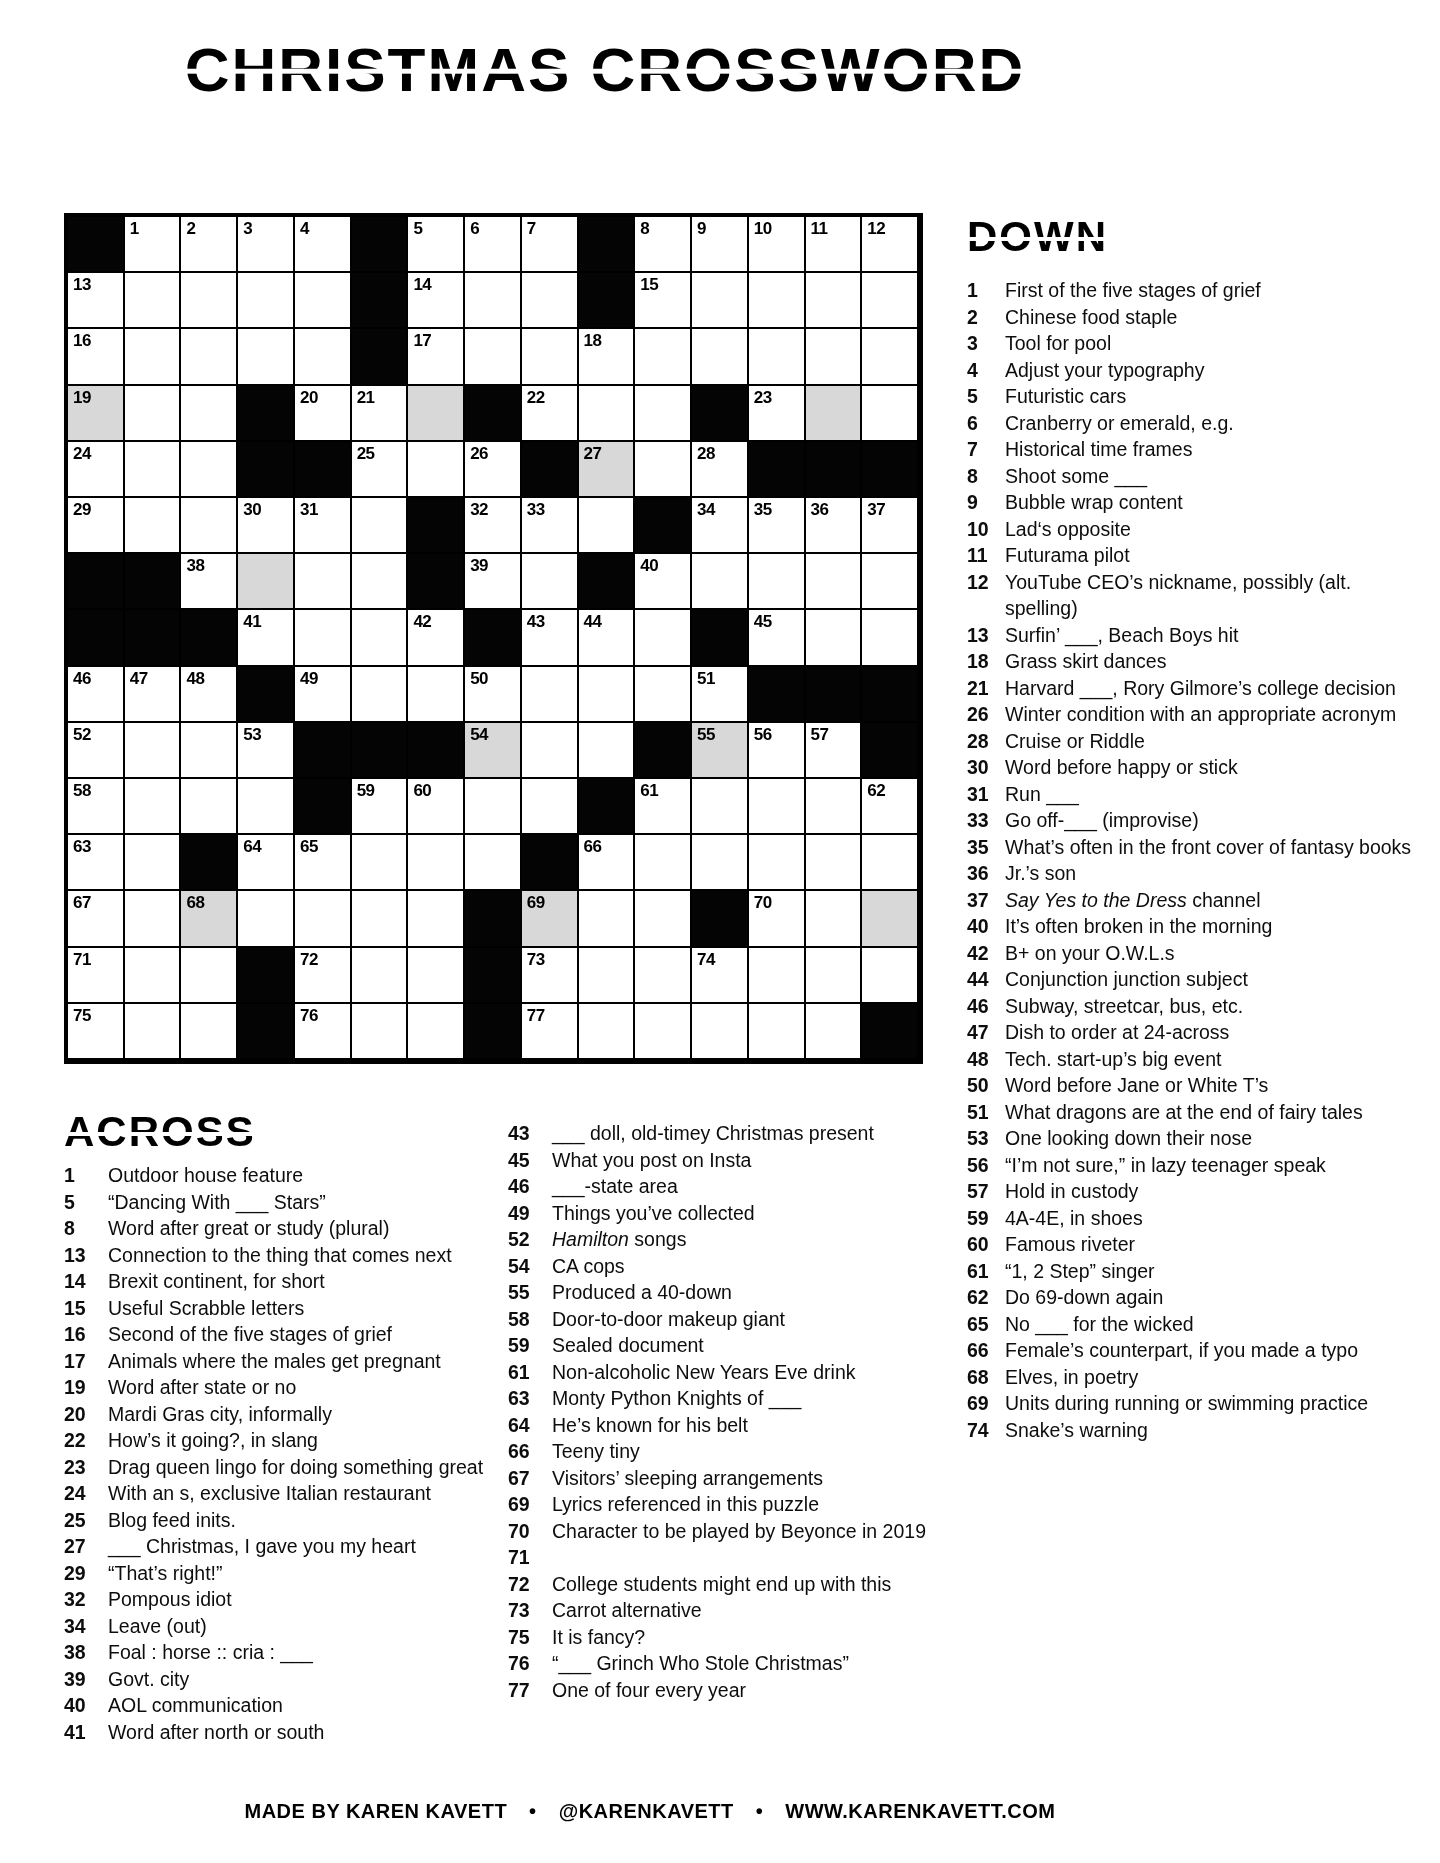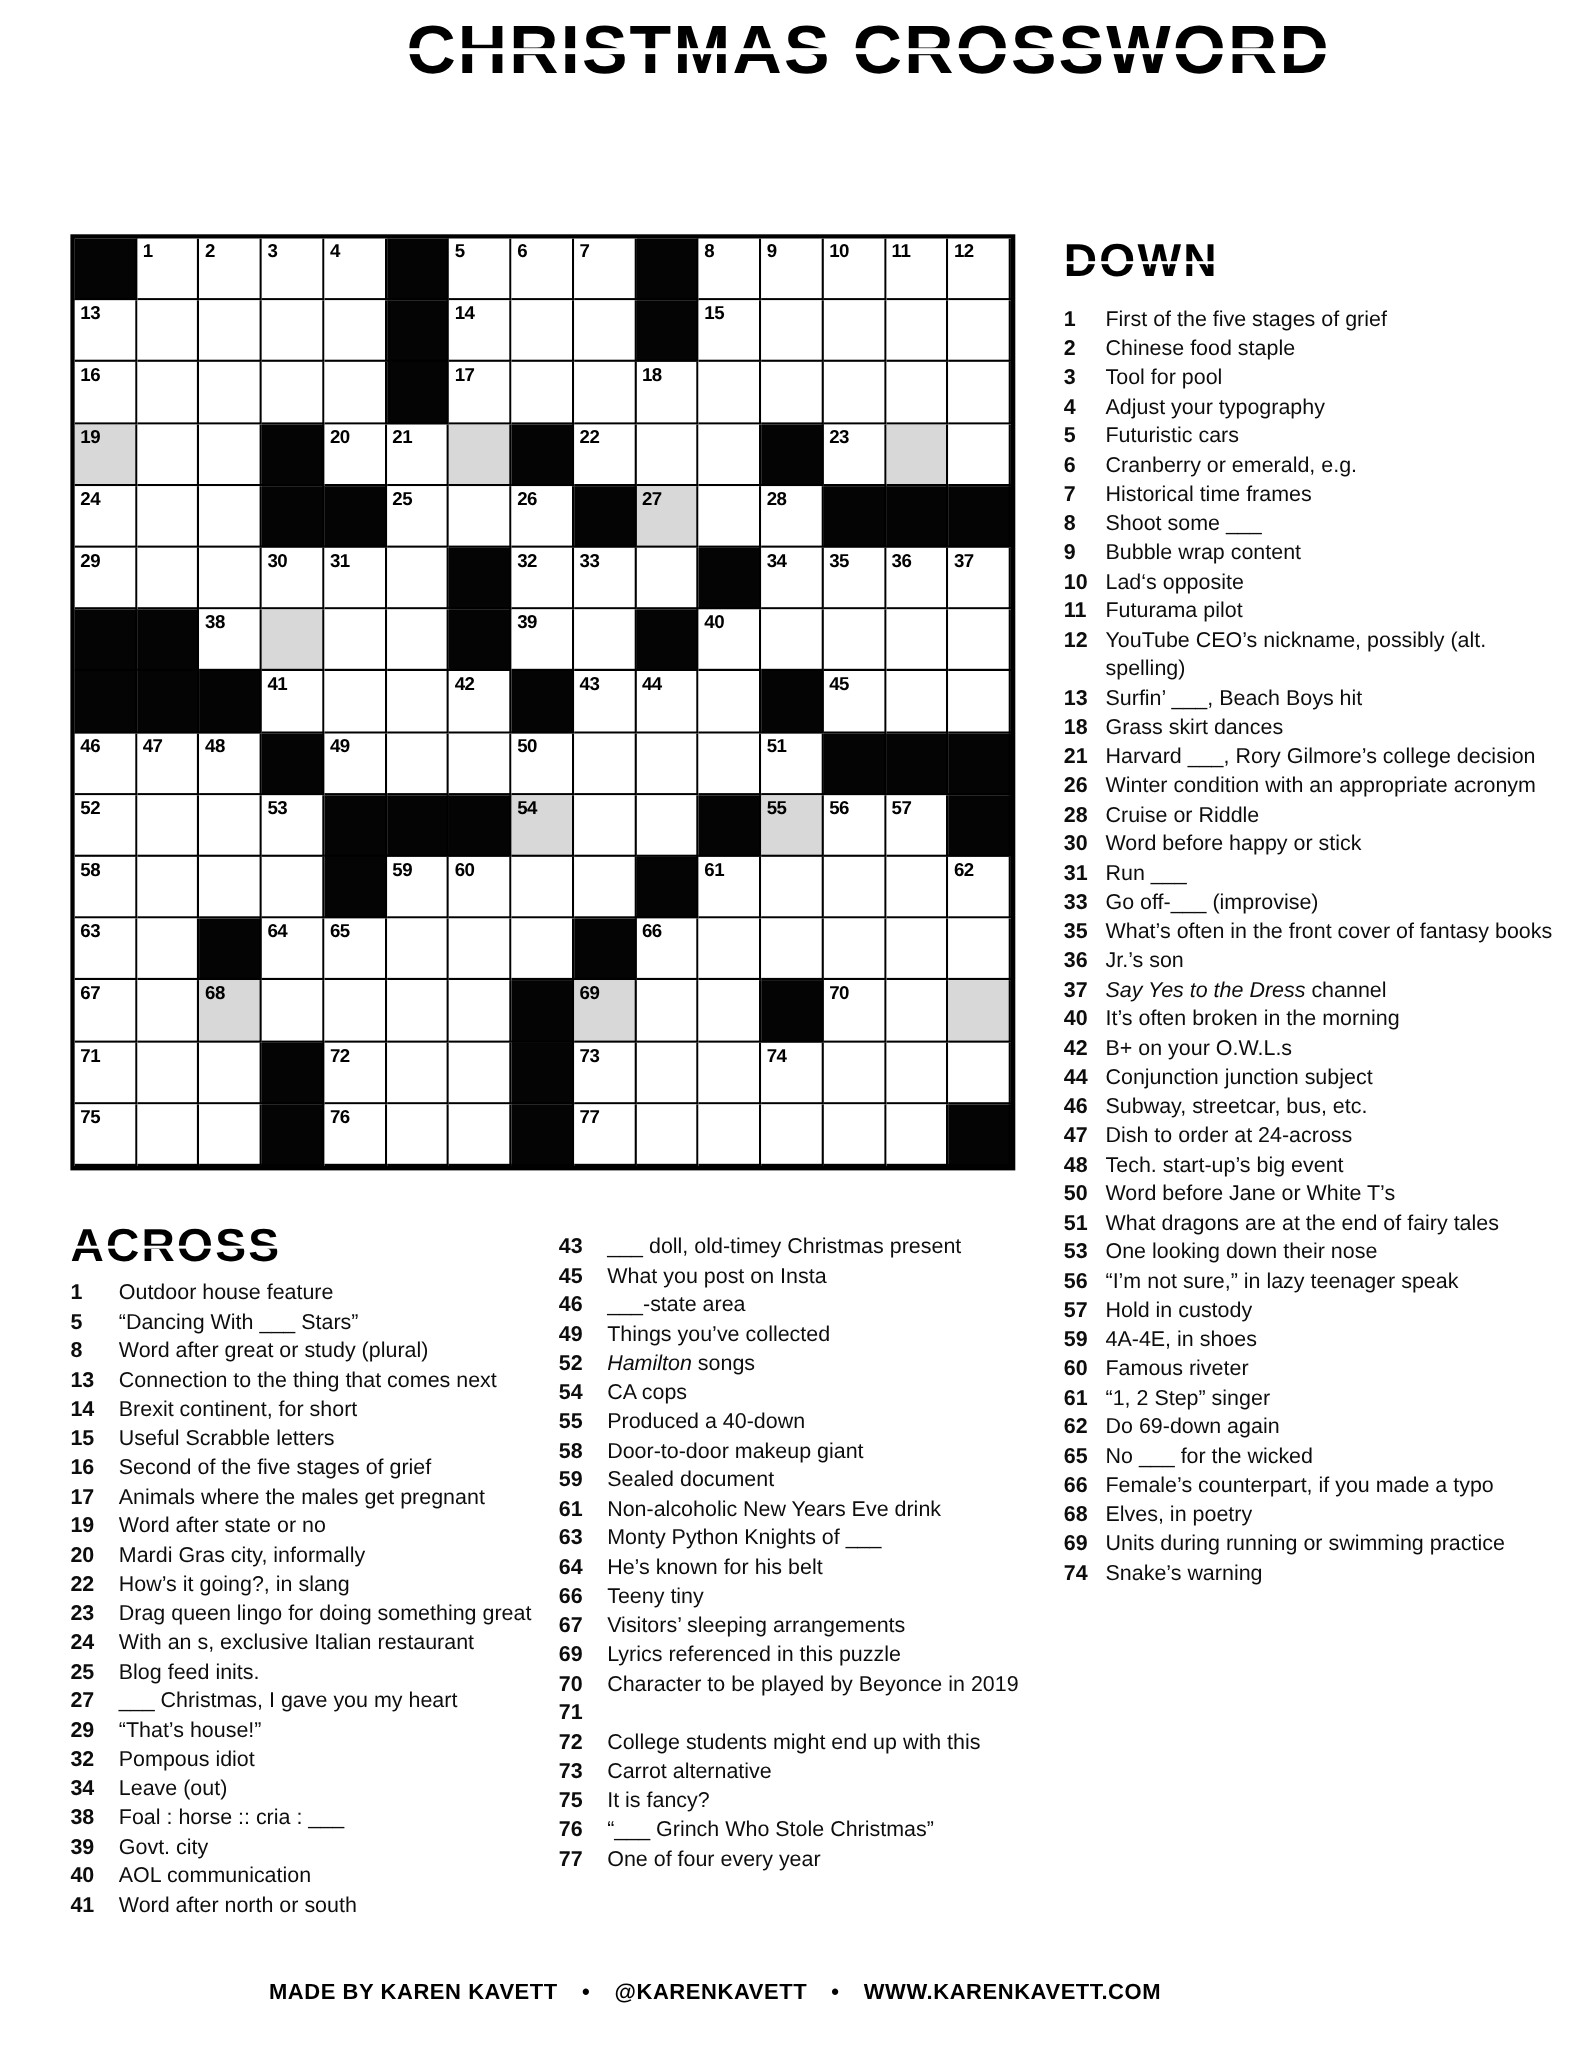--- a/index.html
+++ b/index.html
@@ -15,7 +15,7 @@
       -webkit-background-clip:text;background-clip:text;color:transparent;
     }
   }
-  .title{position:absolute;top:12px;left:0;width:1210px;text-align:right;}
+  .title{position:absolute;top:36px;left:0;width:1210px;text-align:center;}
   .title .line{font-size:62px;line-height:67px;}
 
   

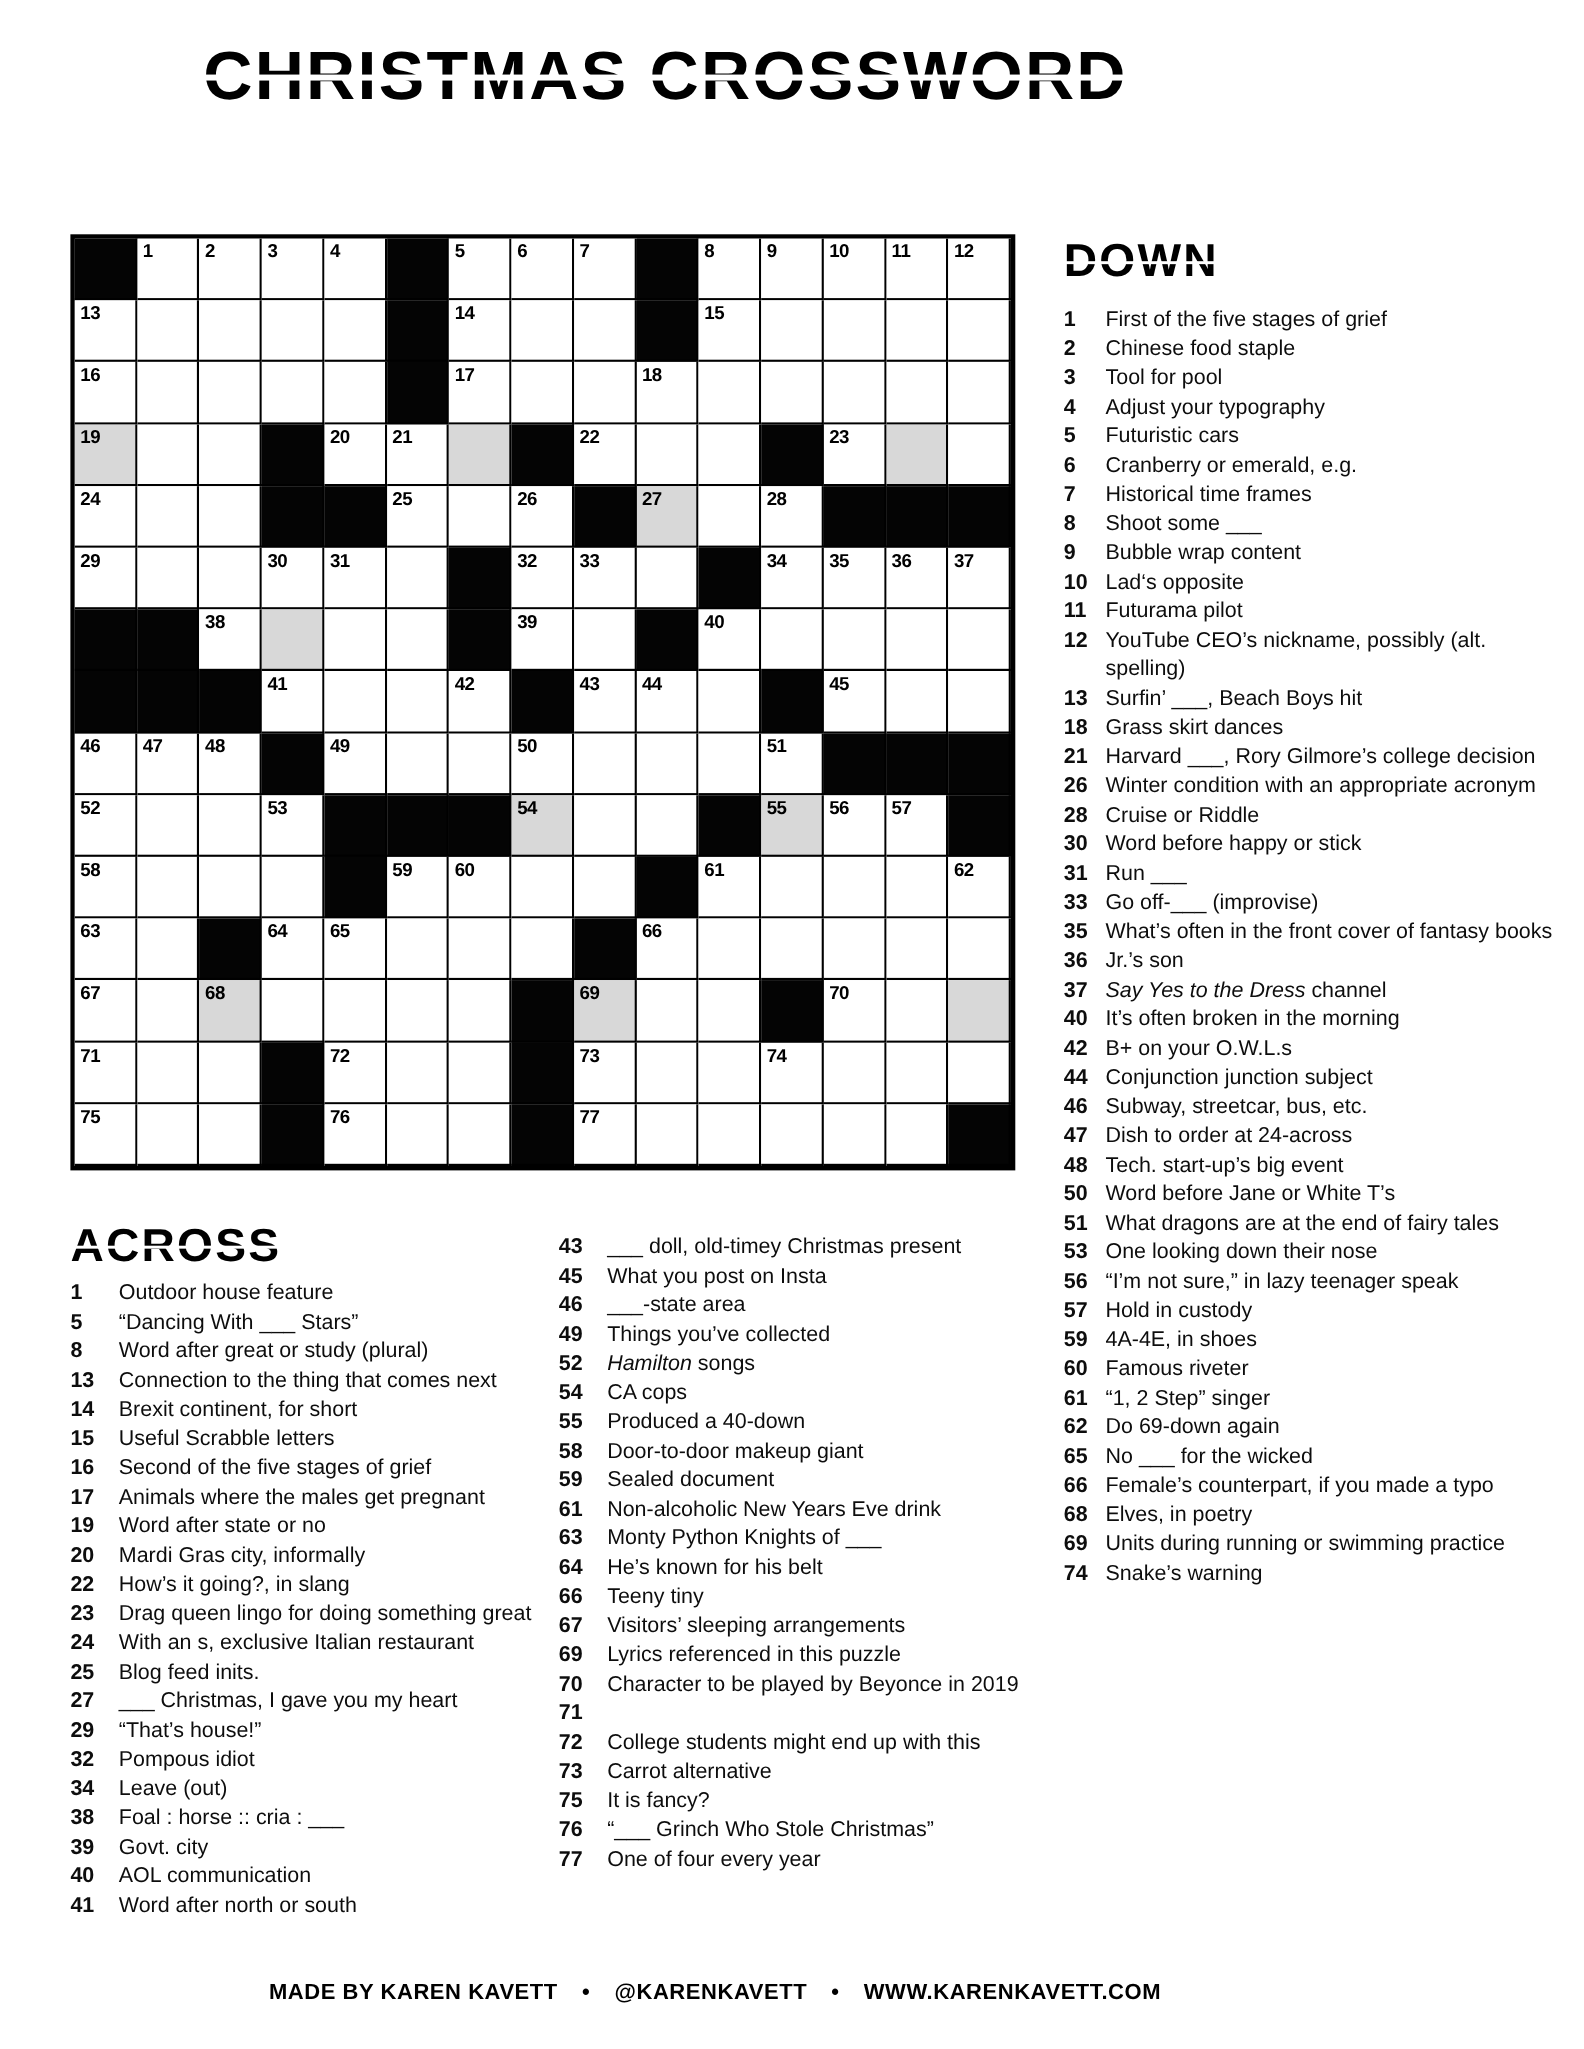--- a/index.html
+++ b/index.html
@@ -681,7 +681,7 @@
       </div>
       <div class="clue">
         <span class="n">29</span>
-        <span class="t">“That’s house!”</span>
+        <span class="t">“That’s right!”</span>
       </div>
       <div class="clue">
         <span class="n">32</span>

